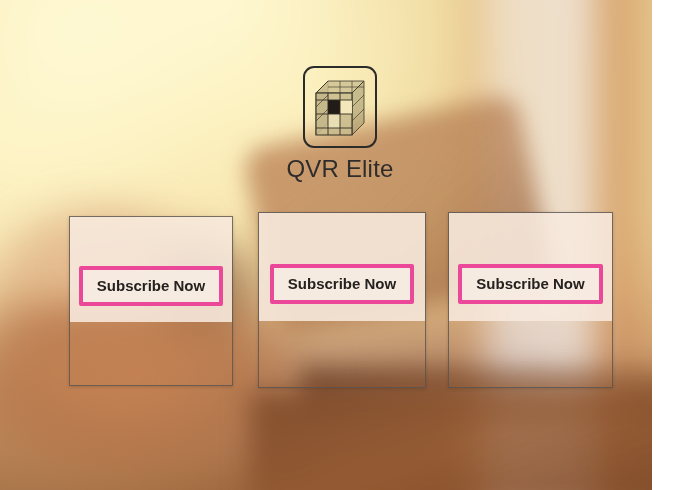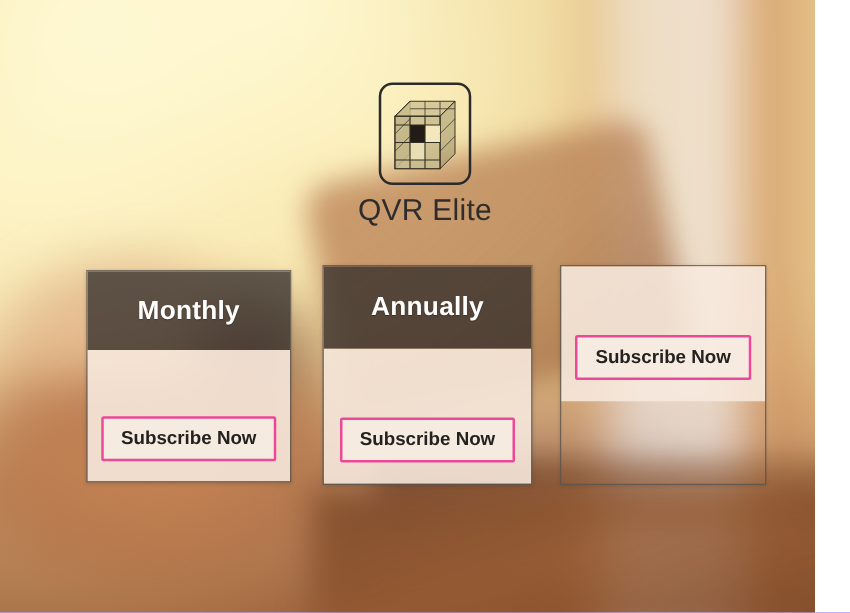--- a/index.html
+++ b/index.html
@@ -256,9 +256,6 @@
   <div class="plans">
 
     <div class="plan-card" id="card-monthly">
-      <div class="plan-head">
-        <span class="plan-head-title">Monthly</span>
-      </div>
       <div class="plan-body">
         <button class="subscribe-btn">Subscribe Now</button>
       </div>

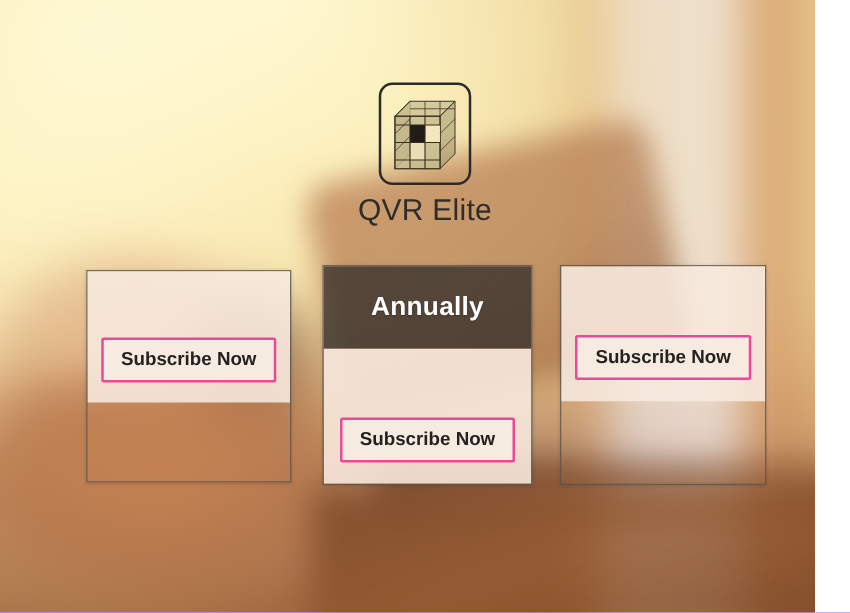--- a/index.html
+++ b/index.html
@@ -262,9 +262,6 @@
     </div>
 
     <div class="plan-card" id="card-annually">
-      <div class="plan-head">
-        <span class="plan-head-title">Annually</span>
-      </div>
       <div class="plan-body">
         <button class="subscribe-btn">Subscribe Now</button>
       </div>

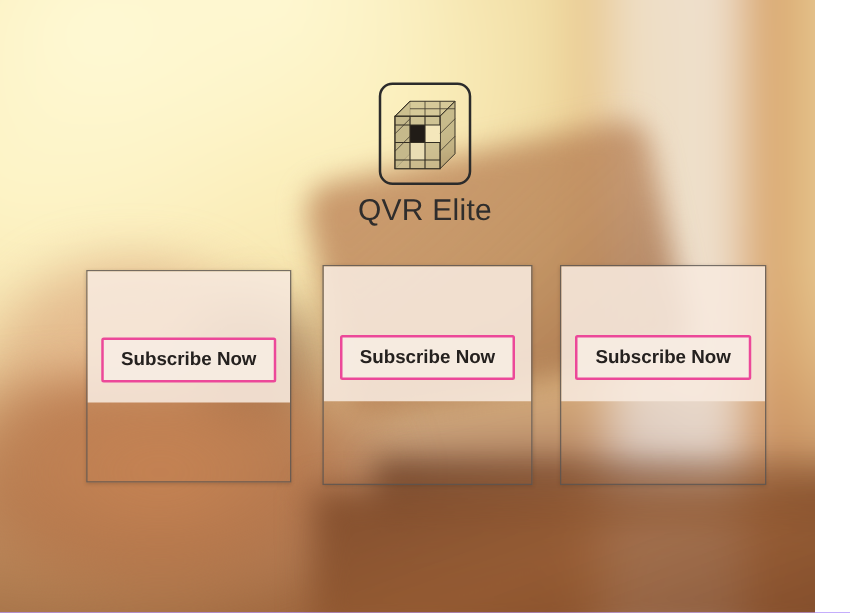--- a/index.html
+++ b/index.html
@@ -177,7 +177,7 @@
   .subscribe-btn {
     display: inline-block;
     box-sizing: border-box;
-    border: 2px solid #ec4899;
+    border: 4px solid #ec4899;
     background: rgba(246,235,226,0.92);
     color: #25211f;
     font-size: 15px;

